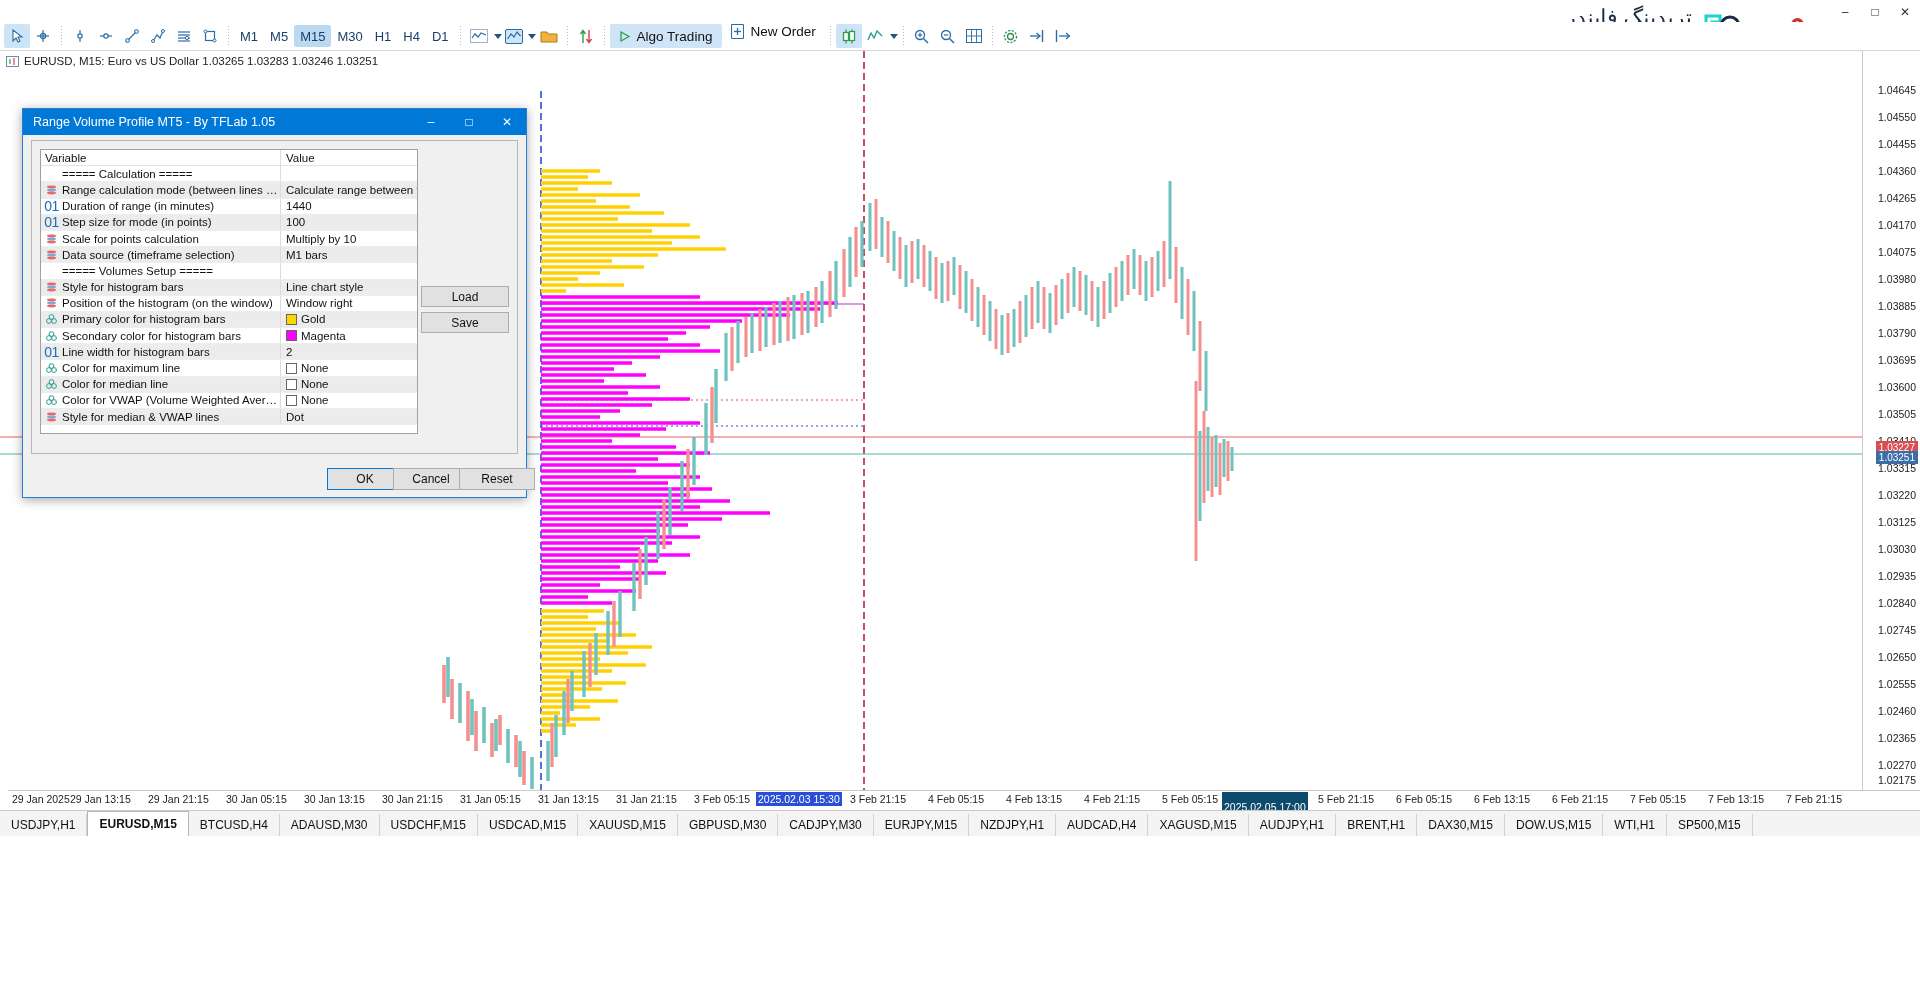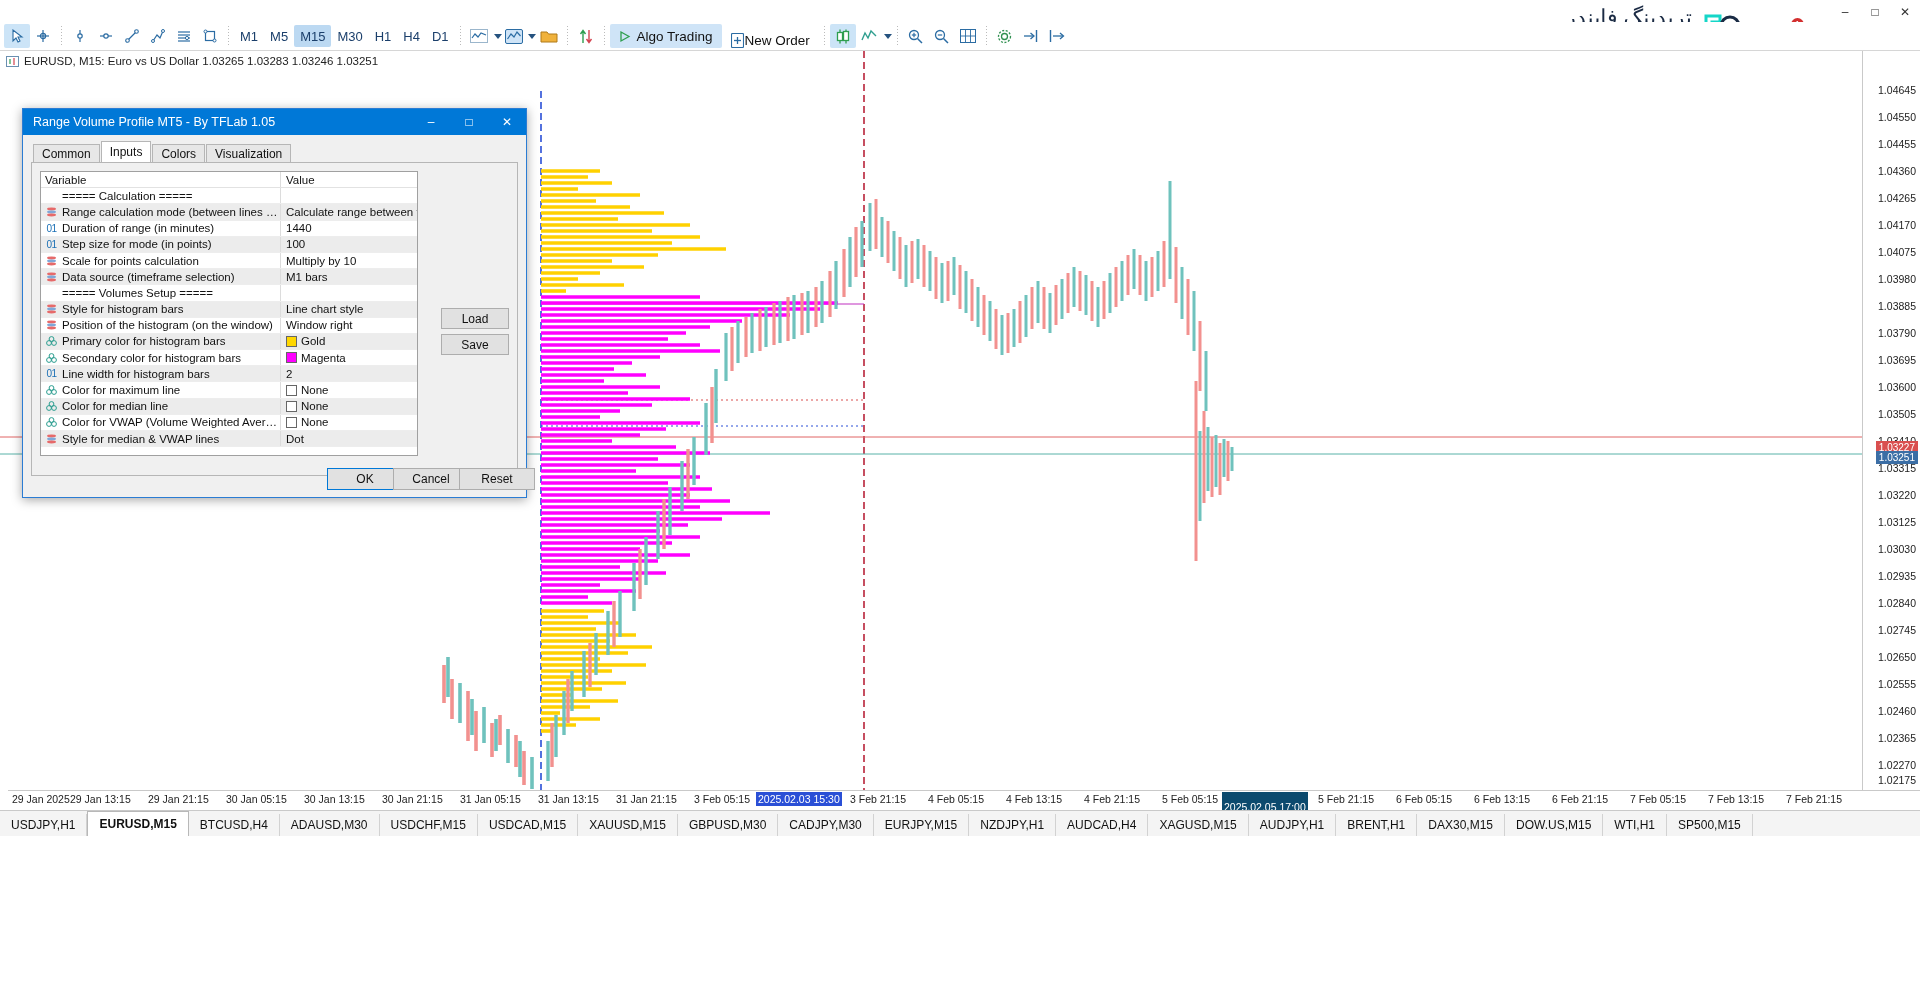--- a/index.html
+++ b/index.html
@@ -32,7 +32,7 @@
   .tf-btn.active { background:#bcd9f2; }
   .algo-btn { display:flex; align-items:center; gap:6px; height:24px; padding:0 10px 0 8px;
               background:#cfe4f7; border-radius:2px; font-size:13.5px; color:#111; cursor:default;}
-  .order-btn{ display:flex; align-items:flex-end; height:24px; padding:0 9px;
+  .order-btn{ display:flex; align-items:flex-start; gap:6px; height:24px; padding:0 9px;
               border-radius:2px; font-size:13.5px; color:#111; cursor:default;}
   .caret { width:0;height:0;border-left:4px solid transparent;border-right:4px solid transparent;
            border-top:5px solid #25527f; margin-left:2px;}

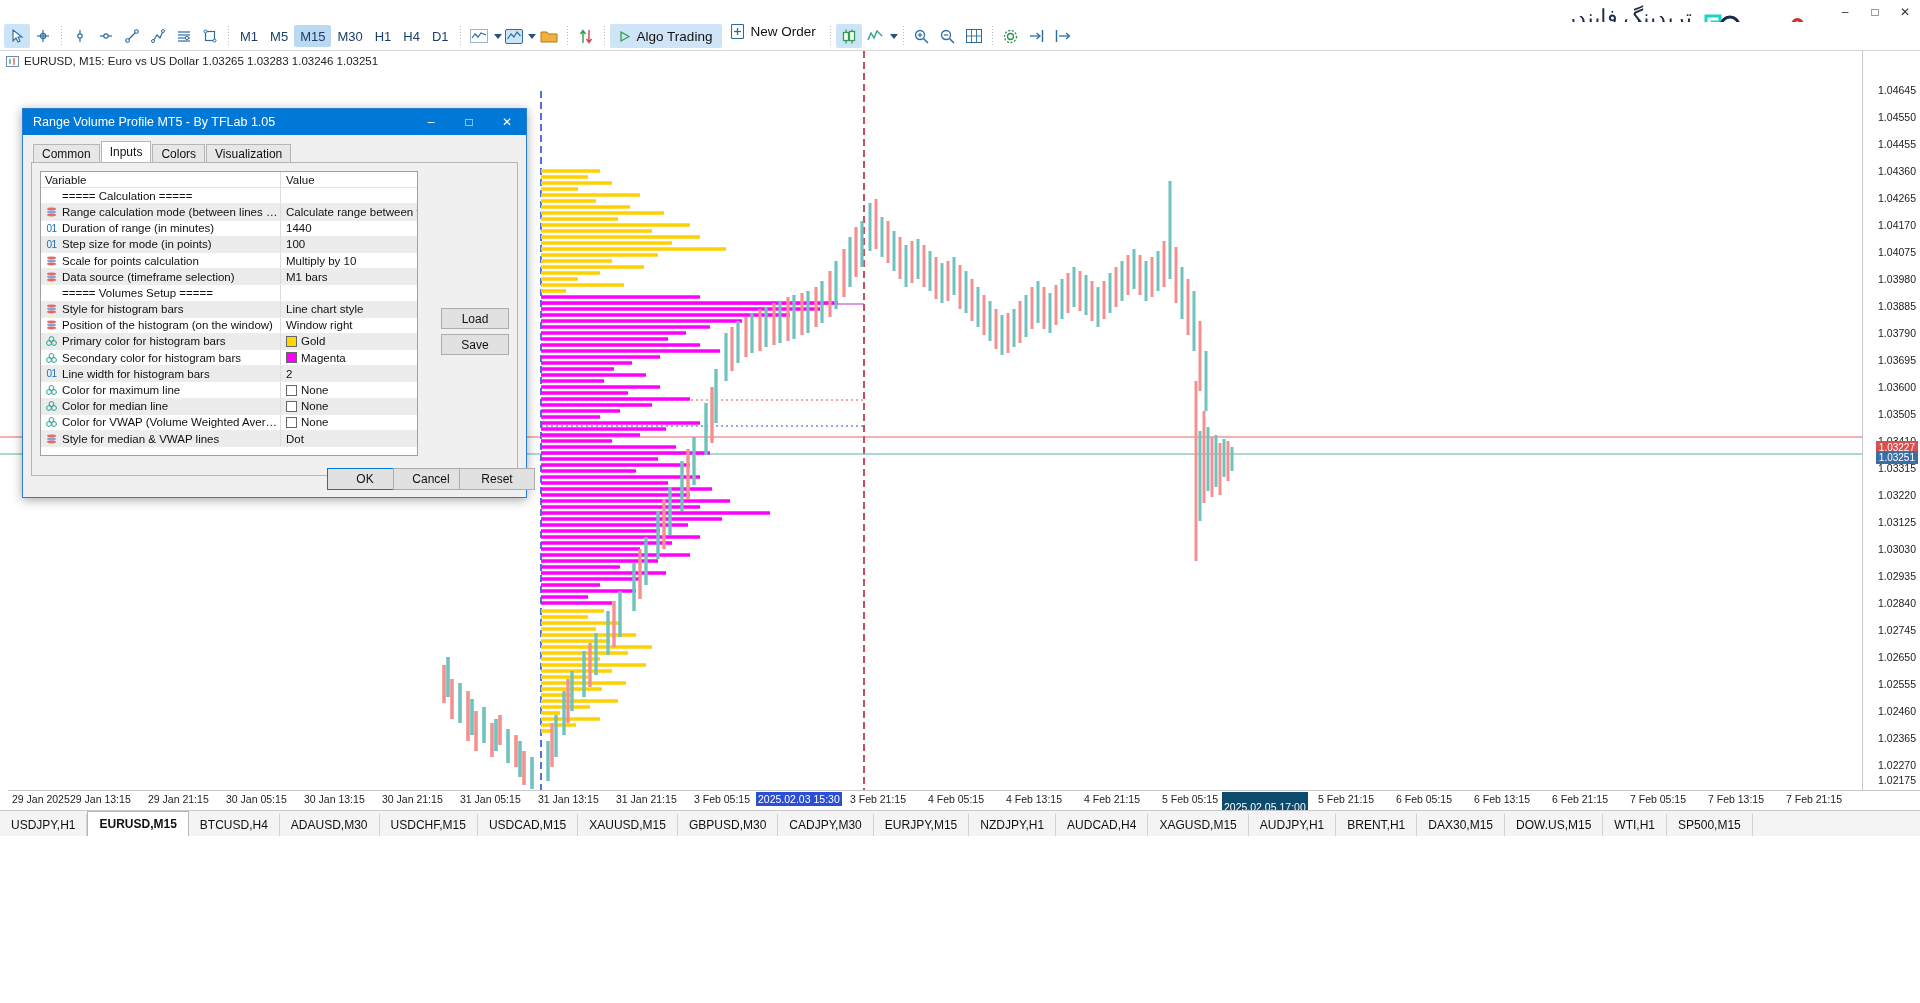--- a/index.html
+++ b/index.html
@@ -717,12 +717,6 @@
     </div>
 
     <div class="dlg-body">
-      <div class="tabs">
-        <div class="tab">Common</div>
-        <div class="tab active">Inputs</div>
-        <div class="tab">Colors</div>
-        <div class="tab">Visualization</div>
-      </div>
 
       <div class="tabpanel">
 

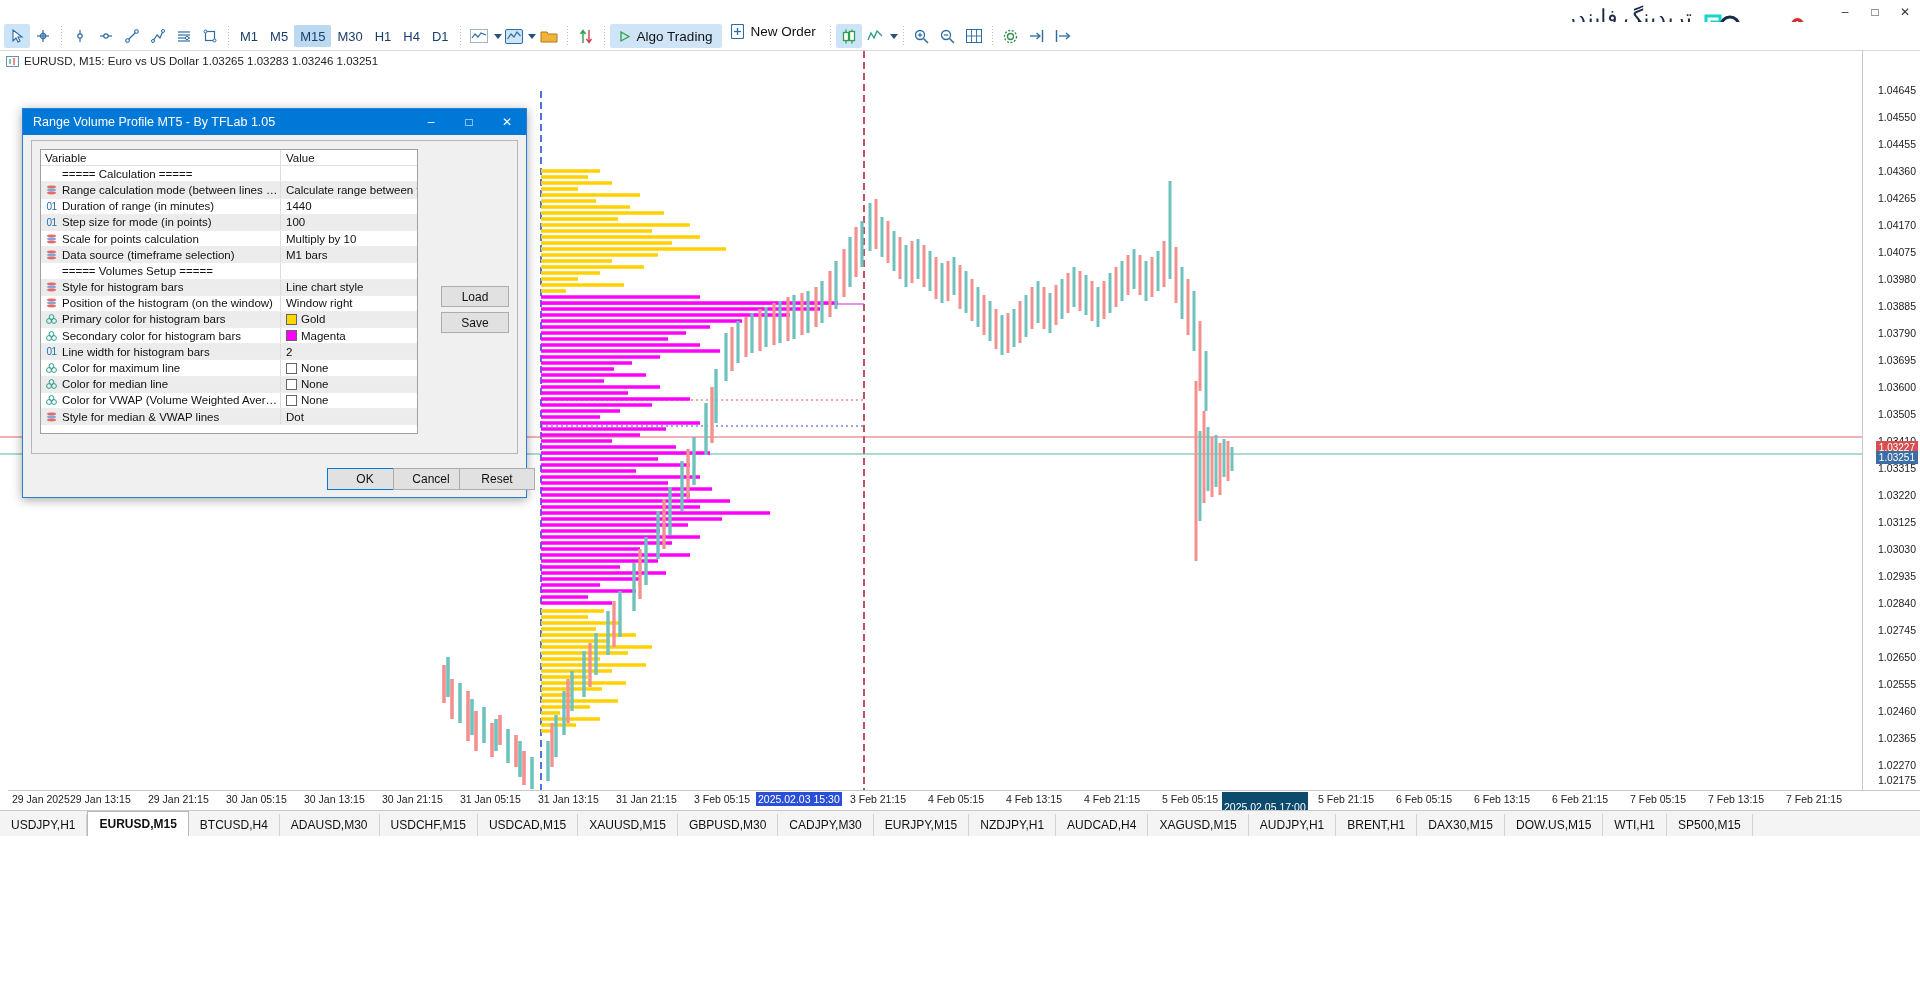--- a/index.html
+++ b/index.html
@@ -113,7 +113,7 @@
   .sw { width:11px; height:11px; border:1px solid #666; display:inline-block;}
   .ico { width:13px; height:11px; display:inline-flex; align-items:center; justify-content:center;
          flex:0 0 13px;}
-  .ico-num { font-size:10px; color:#1a6fb5; font-family:"Liberation Sans",sans-serif; letter-spacing:-0.5px;}
+  .ico-num { font-size:14px; color:#1a6fb5; font-family:"Liberation Sans",sans-serif; letter-spacing:-0.5px;}
 
   .sidebtn { position:absolute; right:8px; width:68px; height:21px; background:#e1e1e1;
              border:1px solid #adadad; font-size:12px; display:flex; align-items:center;

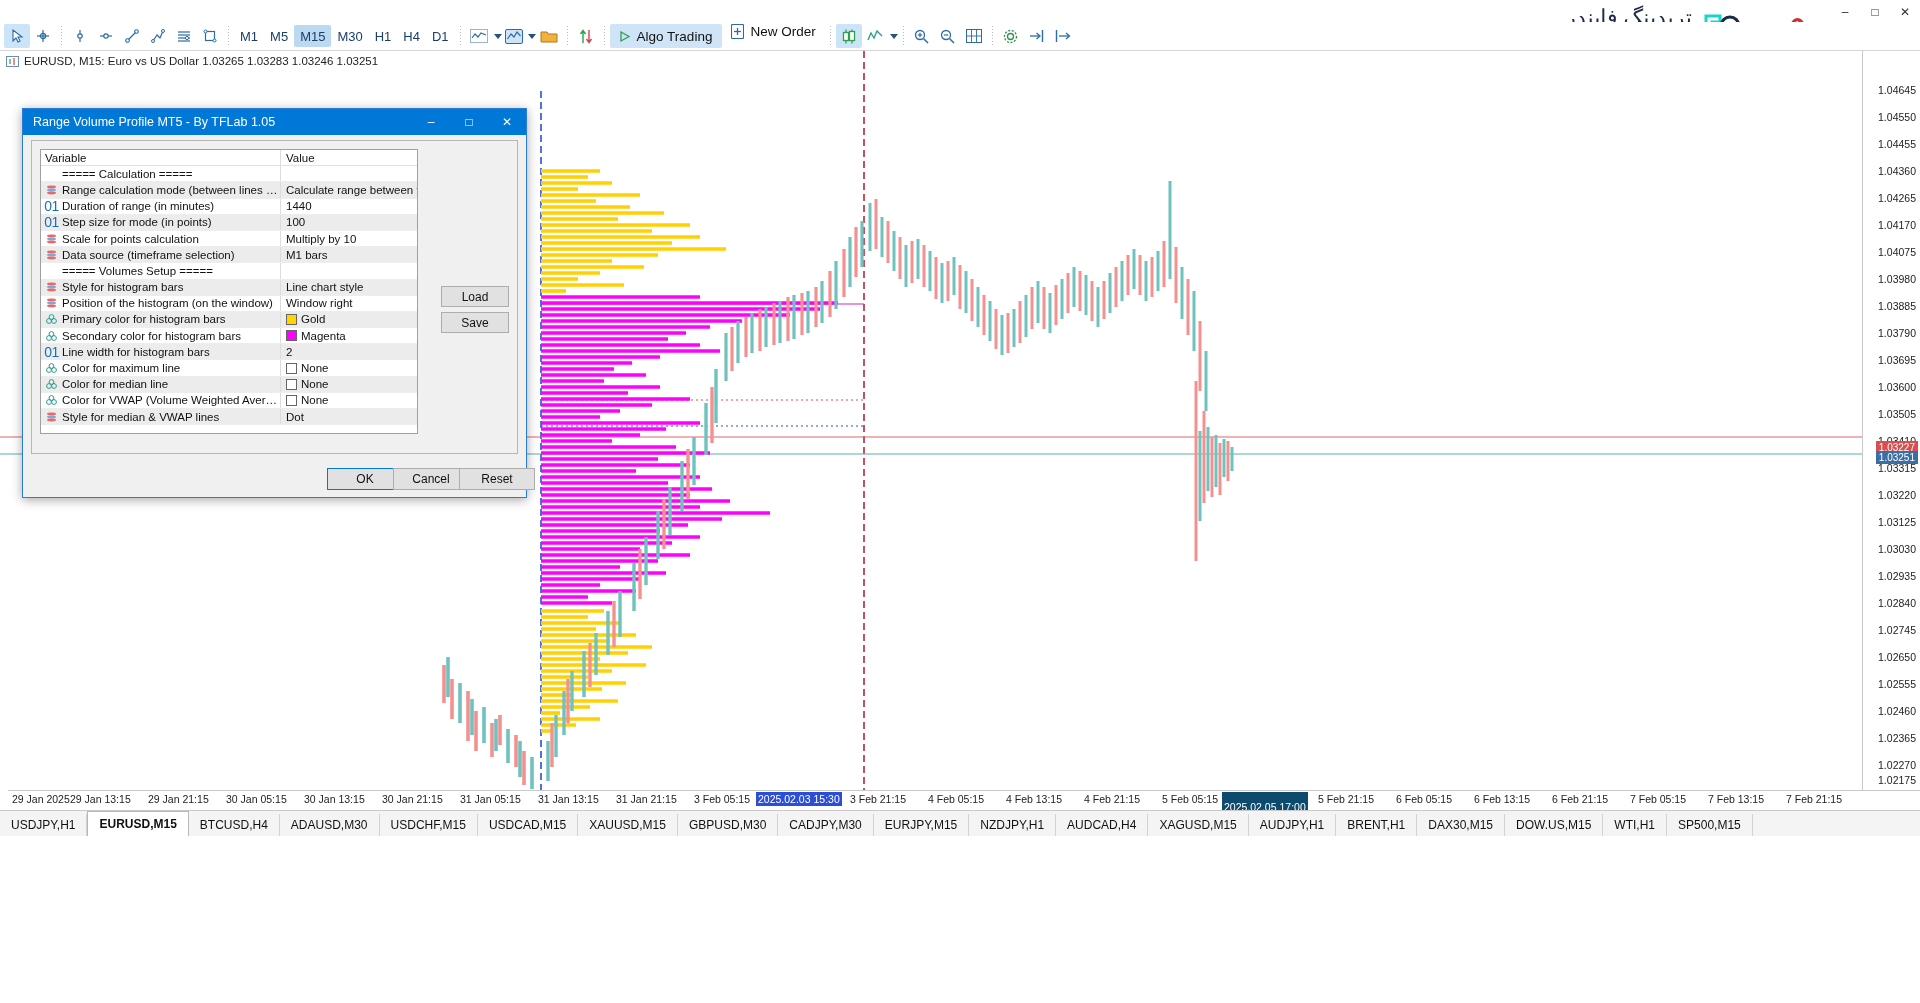--- a/index.html
+++ b/index.html
@@ -115,7 +115,7 @@
          flex:0 0 13px;}
   .ico-num { font-size:14px; color:#1a6fb5; font-family:"Liberation Sans",sans-serif; letter-spacing:-0.5px;}
 
-  .sidebtn { position:absolute; right:8px; width:68px; height:21px; background:#e1e1e1;
+  .sidebtn { position:absolute; right:8px; width:88px; height:21px; background:#e1e1e1;
              border:1px solid #adadad; font-size:12px; display:flex; align-items:center;
              justify-content:center; cursor:default;}
   .botbtn { position:absolute; bottom:9px; width:76px; height:22px; background:#e1e1e1;

